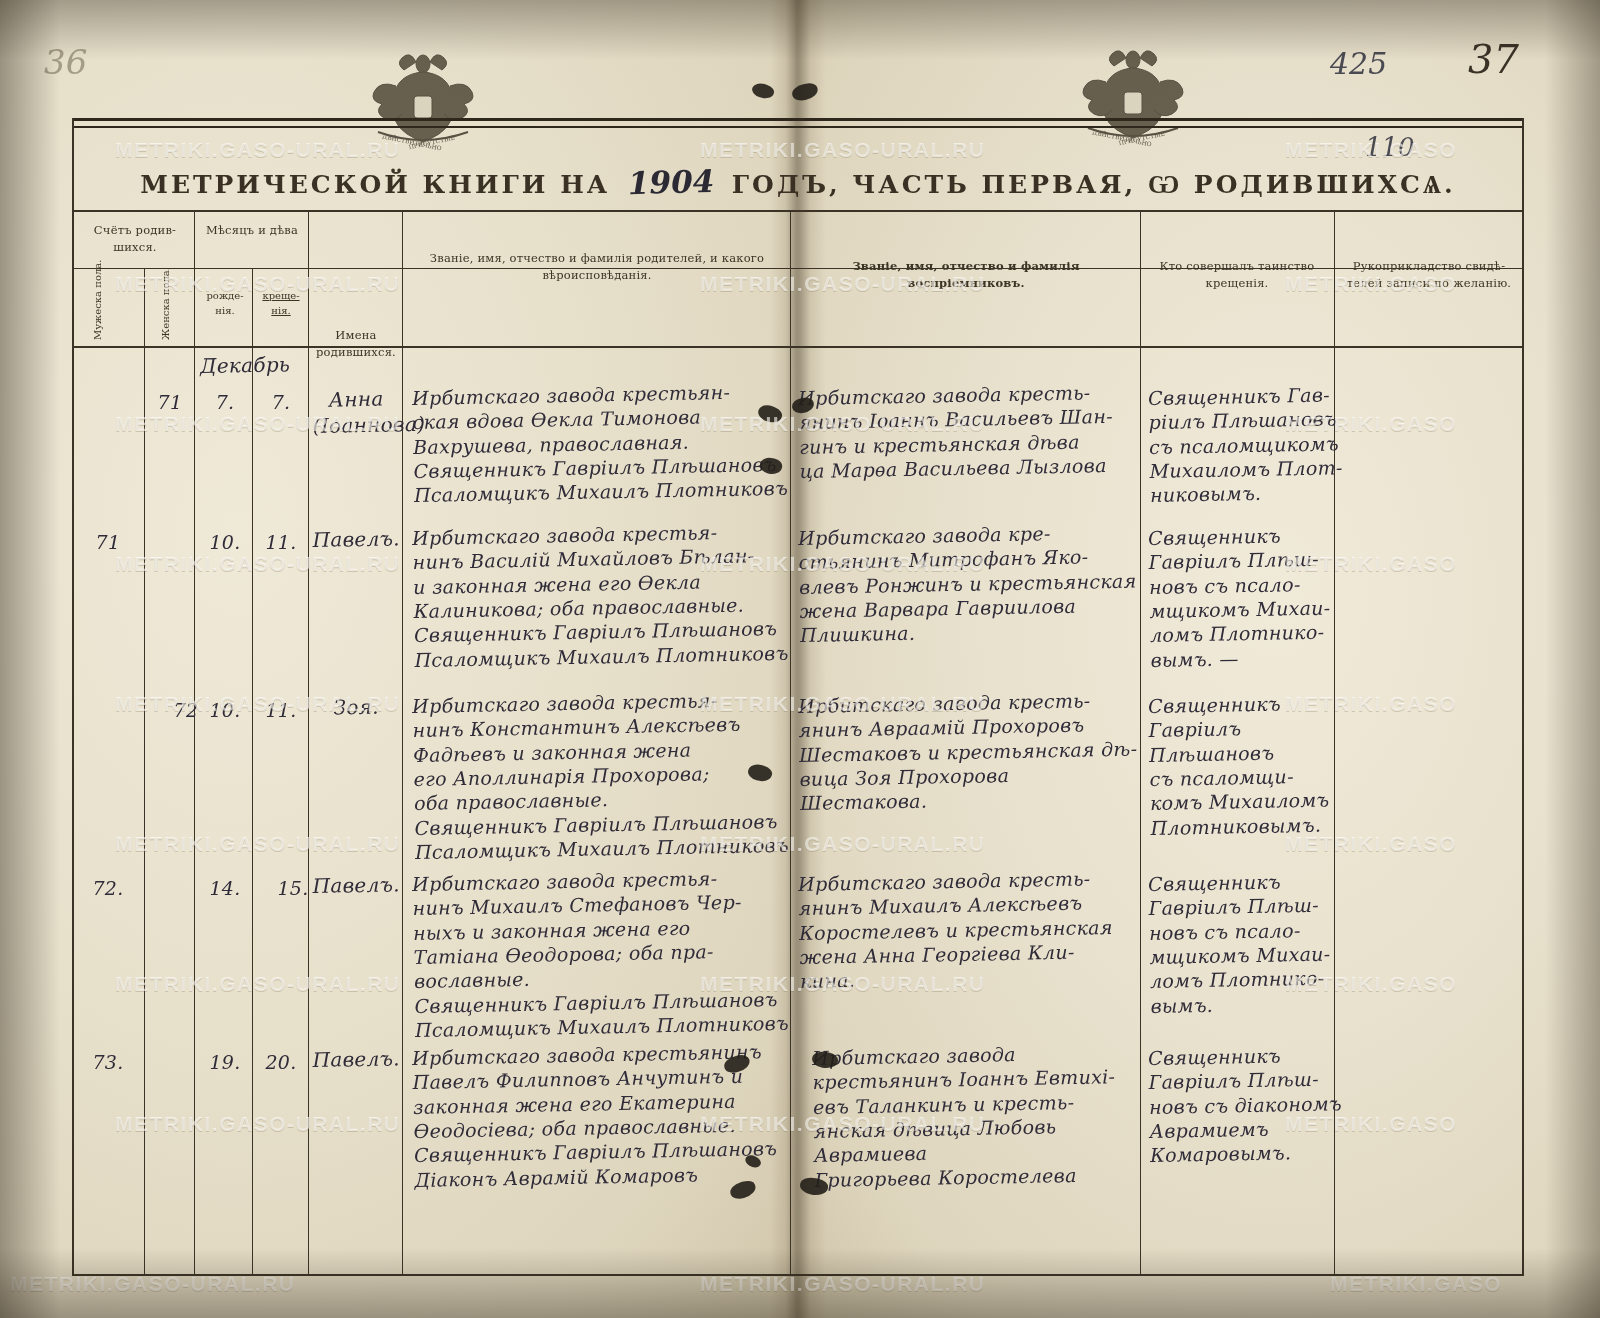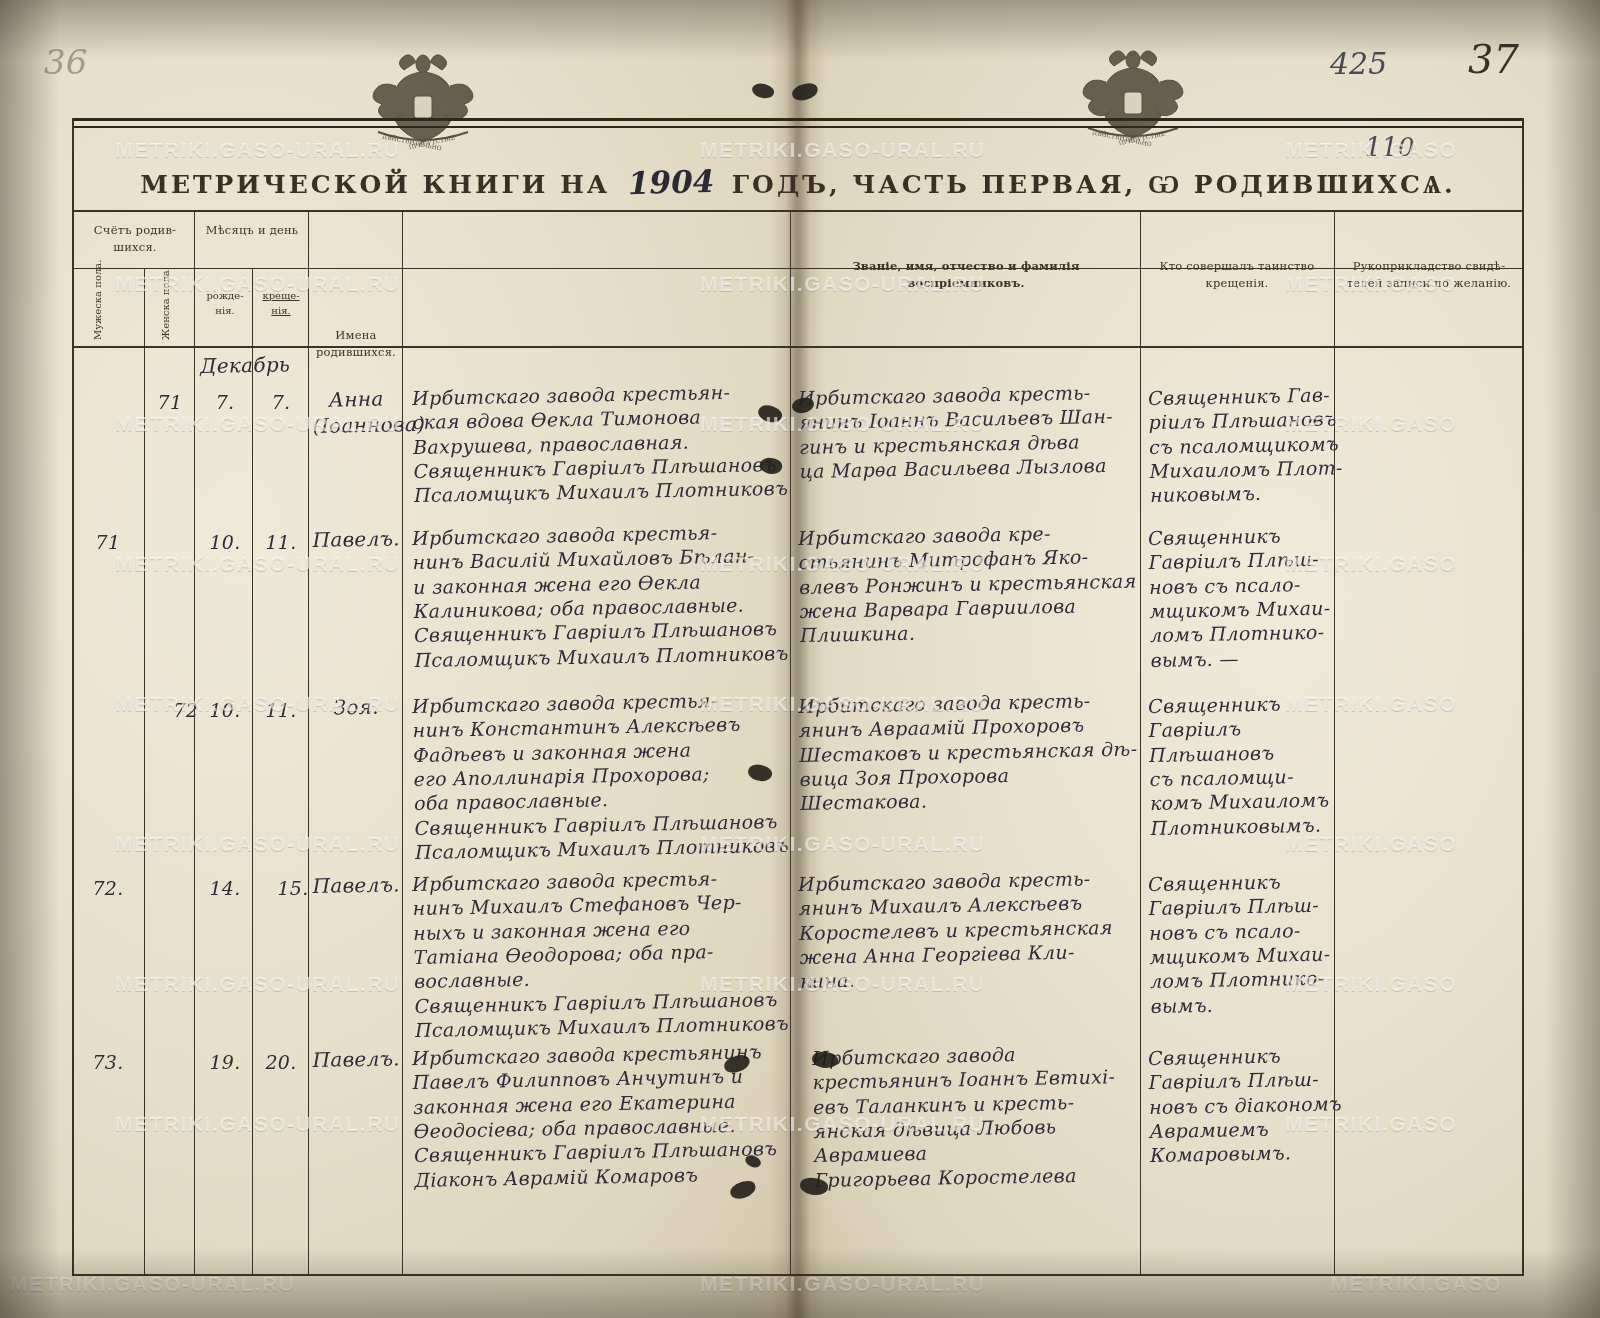--- a/index.html
+++ b/index.html
@@ -245,7 +245,7 @@
 пола.</div>
 
     <div class="colhead" style="left:126px; top:104px; width:108px;">Мѣсяцъ
-и день</div>
+и дѣва</div>
     <div class="colhead small" style="left:128px; top:170px; width:50px;">рожде-
 нія.</div>
     <div class="colhead small" style="left:184px; top:170px; width:50px;text-decoration:underline;">креще-

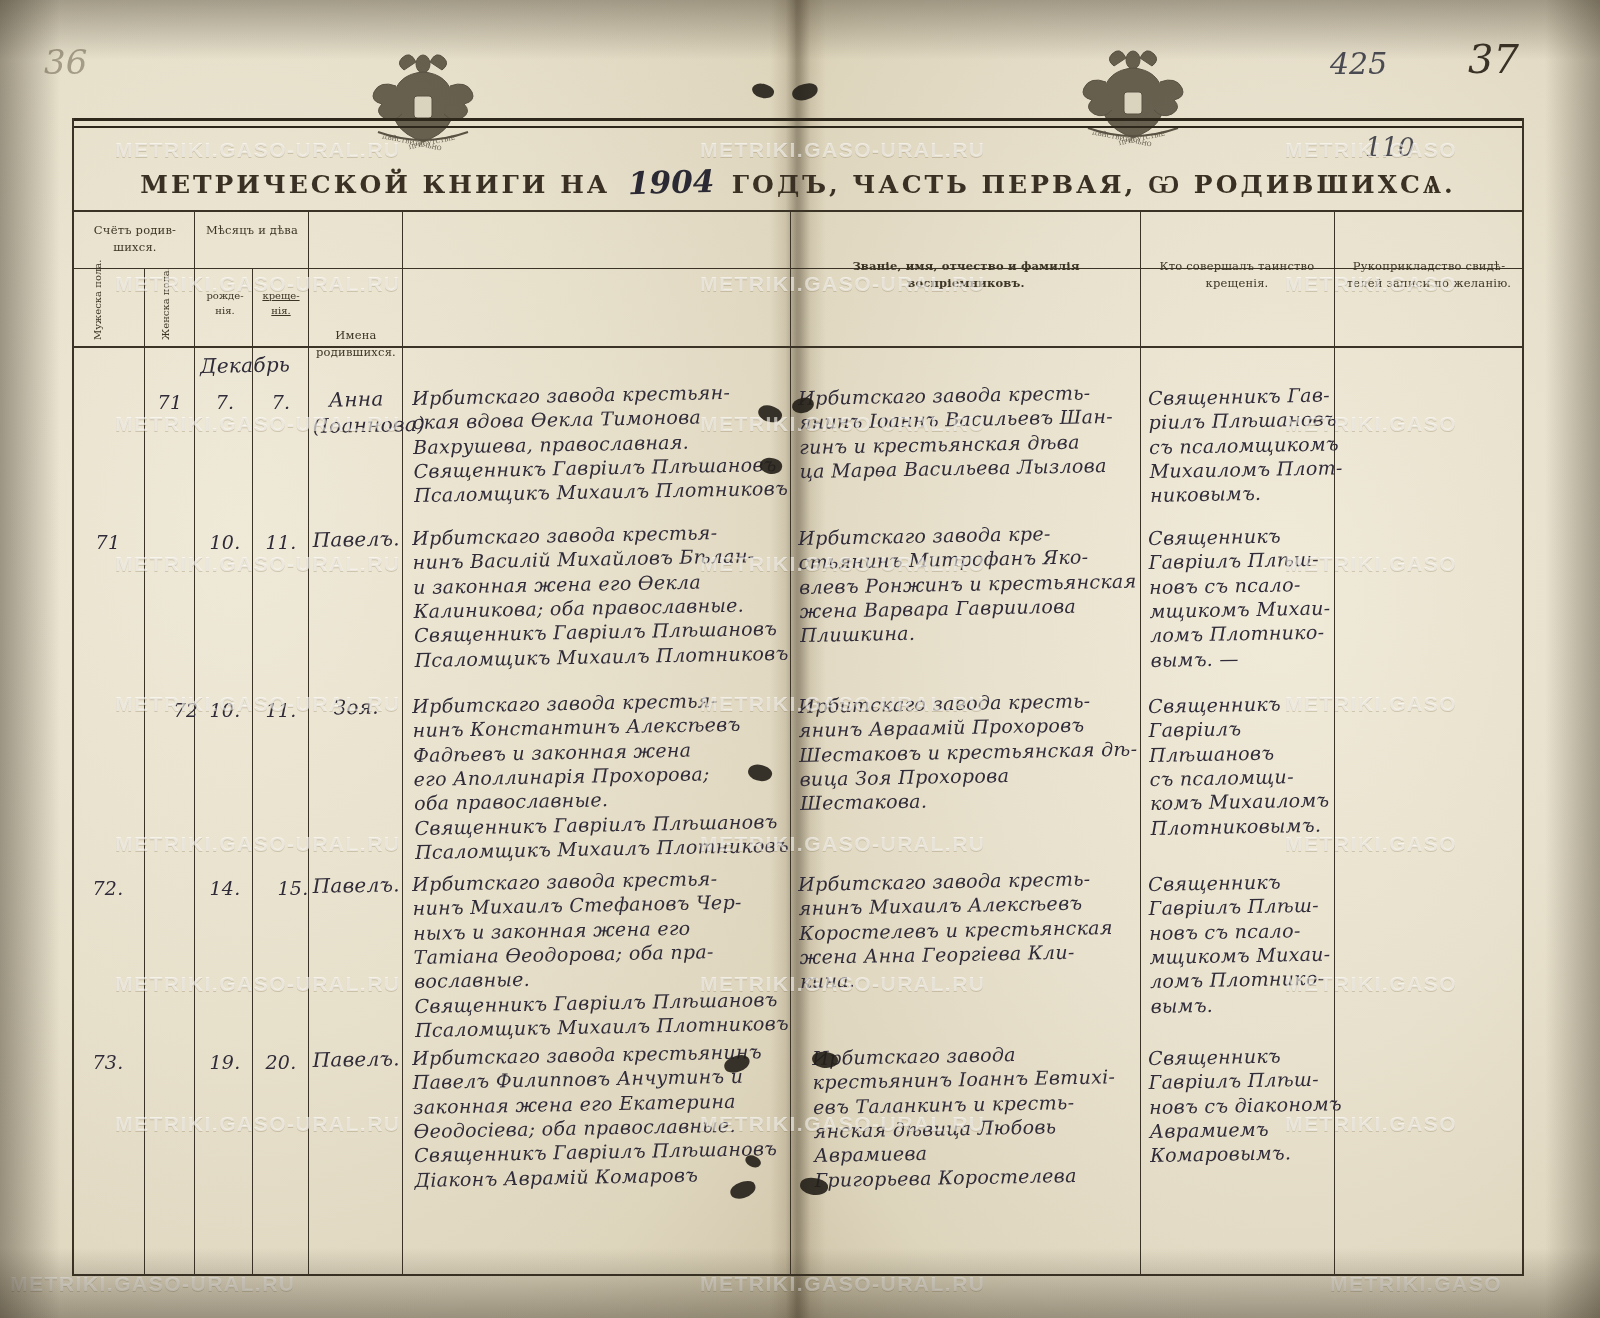--- a/index.html
+++ b/index.html
@@ -252,6 +252,8 @@
 нія.</div>
 
     <div class="colhead" style="left:240px; top:162px; width:88px;margin-top:47px;">Имена родившихся.</div>
+    <div class="colhead" style="left:338px; top:132px; width:374px;">Званіе, имя, отчество и фамилія родителей, и какого
+вѣроисповѣданія.</div>
     <div class="colhead" style="left:724px; top:140px; width:340px;font-weight:bold;">Званіе, имя, отчество и фамилія
 воспріемниковъ.</div>
     <div class="colhead" style="left:1072px; top:140px; width:186px;">Кто совершалъ таинство

